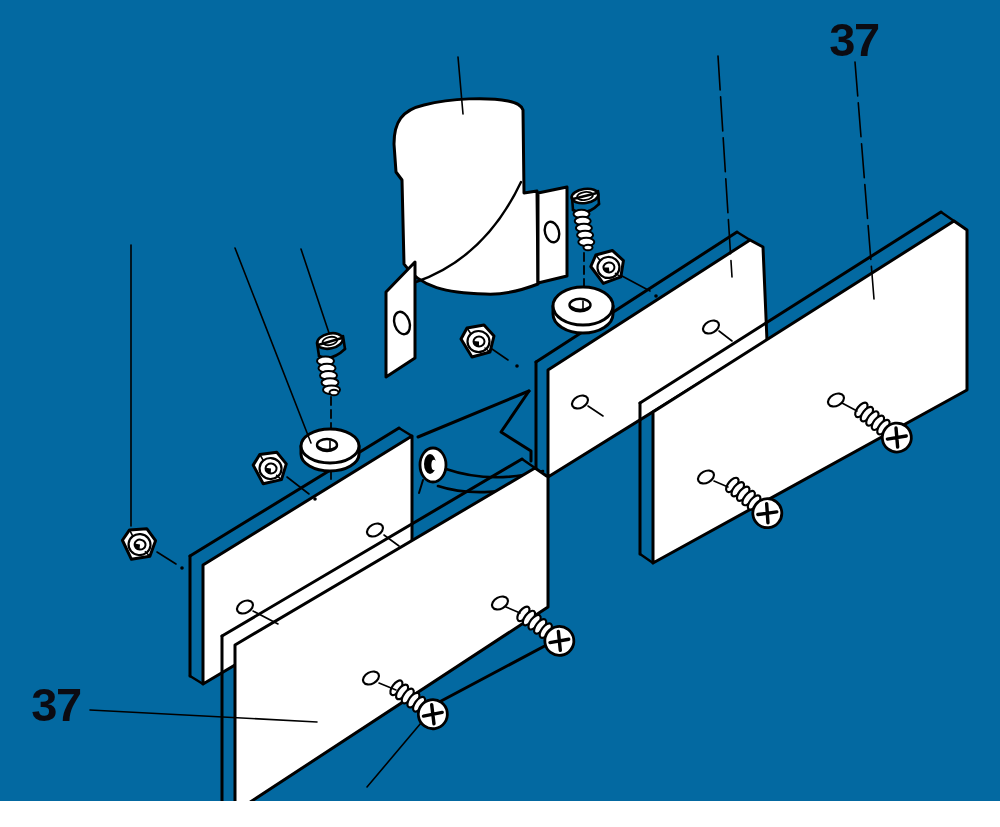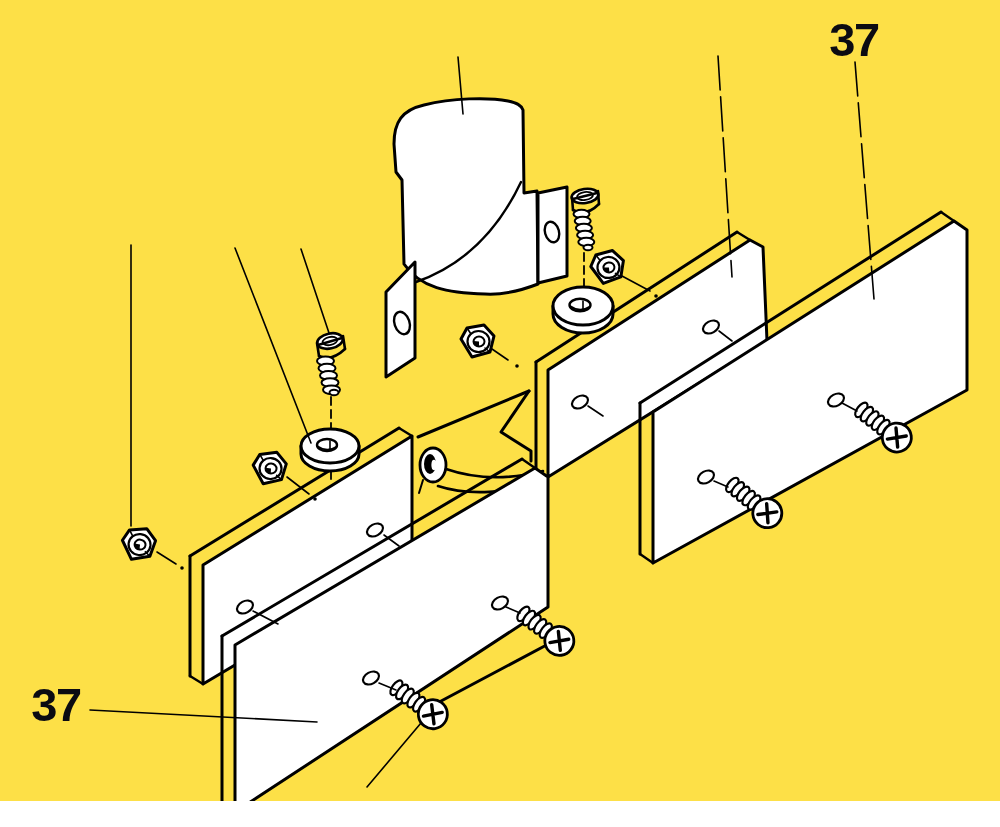--- a/index.html
+++ b/index.html
@@ -6,7 +6,7 @@
   .canvas{
     position:relative;
     width:1000px;height:801px;
-    background:#fde047;
+    background:#0369a1;
     font-family:"Liberation Sans", sans-serif;
     overflow:hidden;
   }

